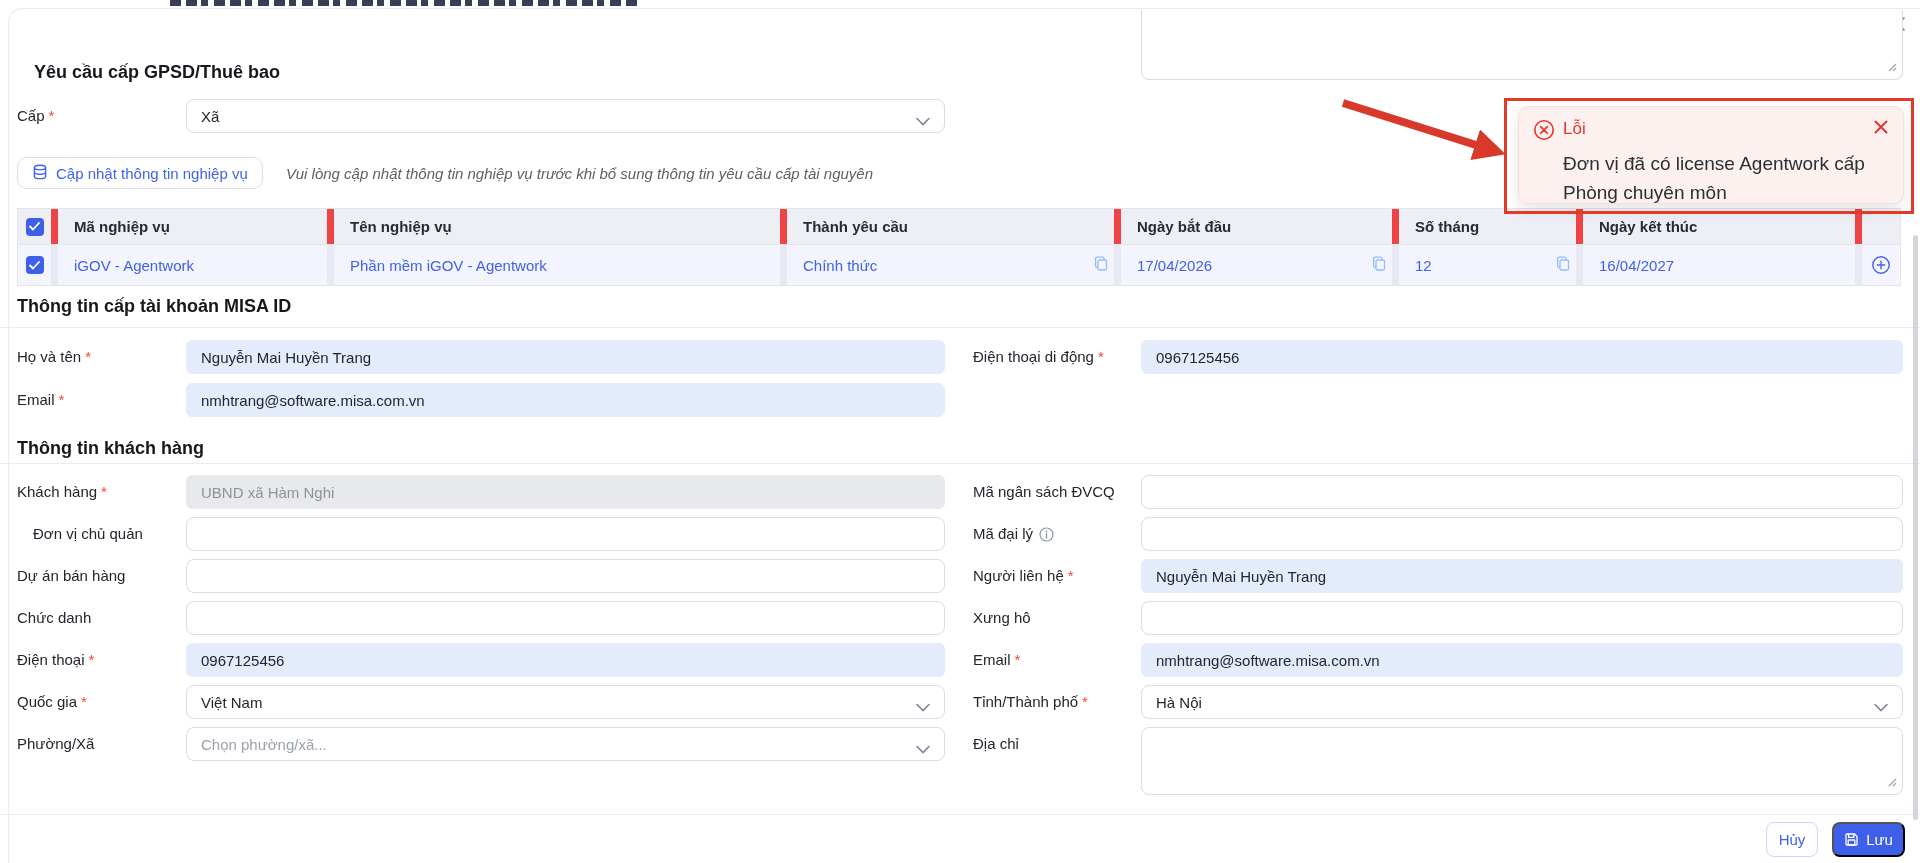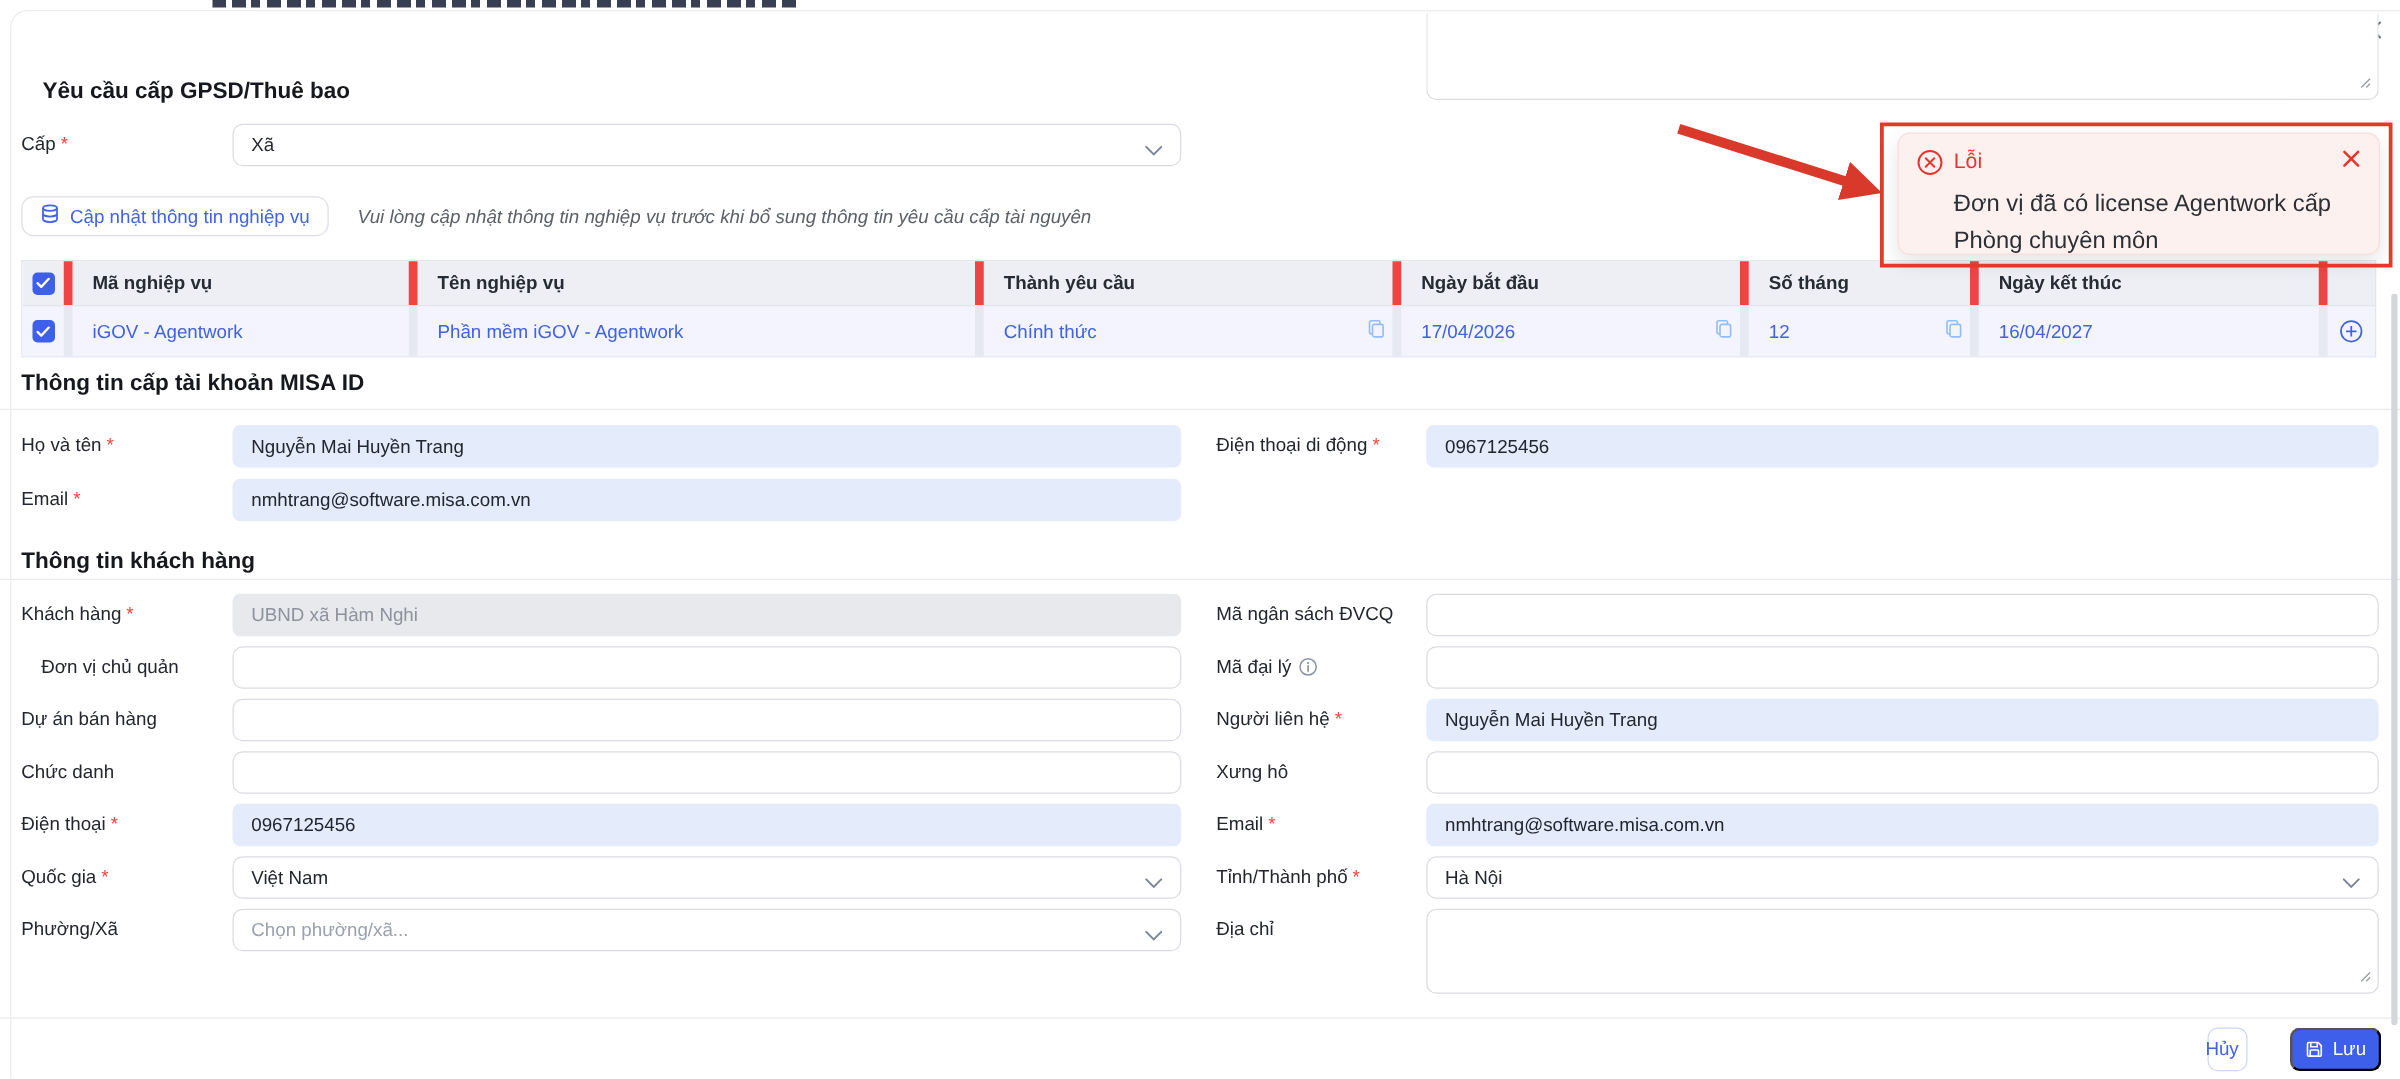--- a/index.html
+++ b/index.html
@@ -56,8 +56,8 @@
   .toast-x{position:absolute;right:14px;top:12px;cursor:pointer;}
   .arrow-svg{position:absolute;left:1335px;top:93px;z-index:45;pointer-events:none;}
   
-  .btn-ghost{position:absolute;left:1766px;top:822px;width:32px;height:35px;box-sizing:border-box;border:1px solid #ccd6f8;
-             border-radius:8px;background:#fff;color:#4262e8;font-size:15px;display:flex;align-items:center;justify-content:flex-end;cursor:pointer;}
+  .btn-ghost{position:absolute;left:1766px;top:822px;width:52px;height:35px;box-sizing:border-box;border:1px solid #ccd6f8;
+             border-radius:8px;background:#fff;color:#4262e8;font-size:15px;display:flex;align-items:center;justify-content:center;cursor:pointer;}
   .btn-primary{position:absolute;left:1832px;top:822px;width:73px;height:35px;box-sizing:border-box;border-radius:8px;
                background:#3e5fe9;color:#fff;font-size:15px;display:flex;align-items:center;justify-content:center;gap:7px;cursor:pointer;}
   .scroll-thumb{position:absolute;left:1913px;top:235px;width:5px;height:585px;border-radius:3px;background:#d4d6db;}

